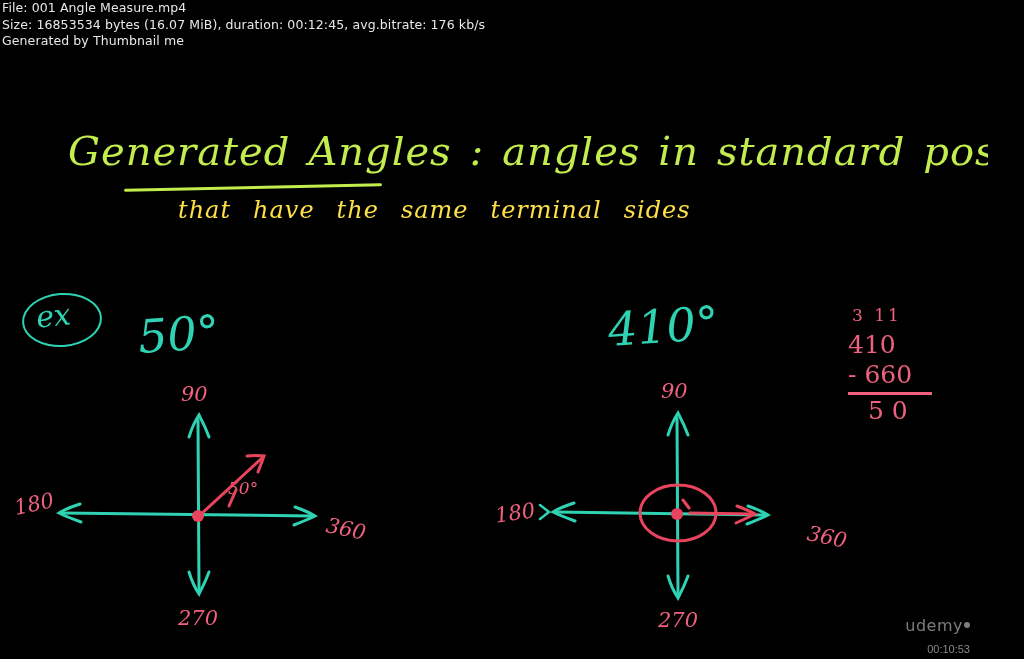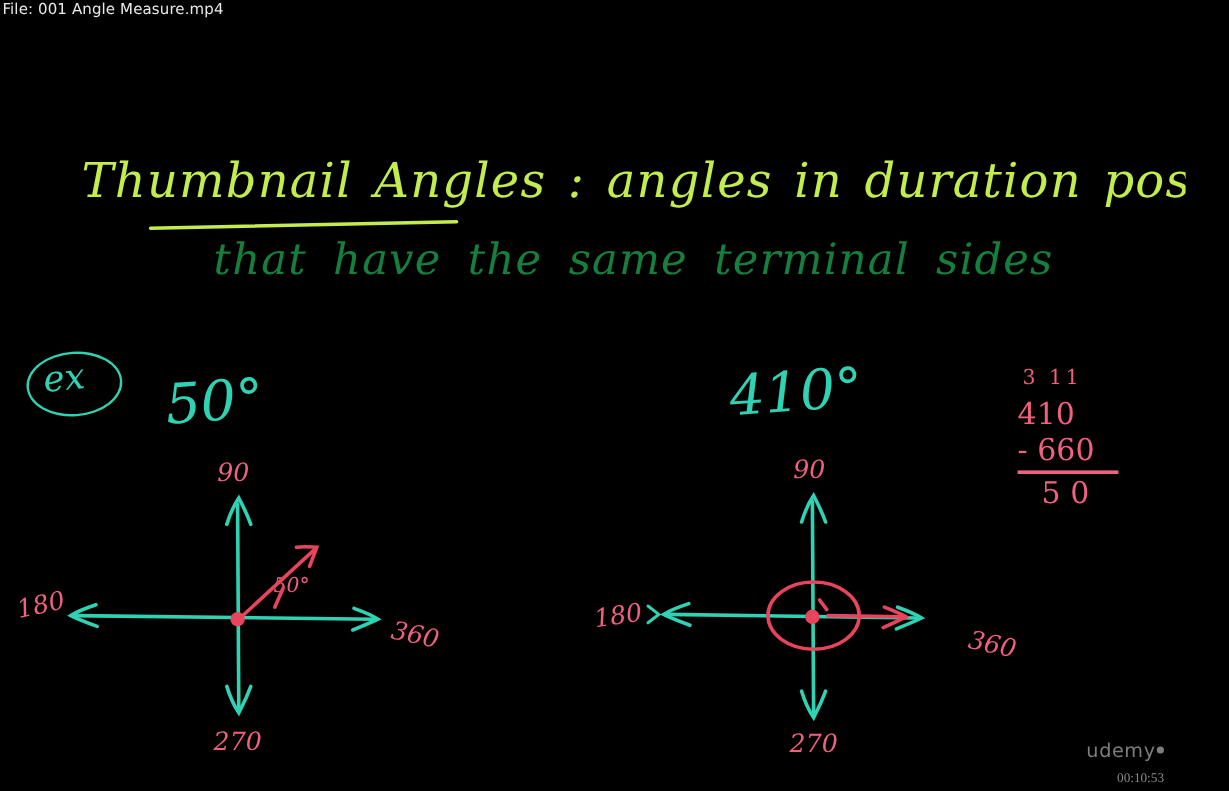--- a/index.html
+++ b/index.html
@@ -159,6 +159,7 @@
 
   <div id="meta">
     <div>File: 001 Angle Measure.mp4</div>
+    <div>Size: 16853534 bytes (16.07 MiB), duration: 00:12:45, avg.bitrate: 176 kb/s</div>
   </div>
 
   <div class="hand" id="title-line1">

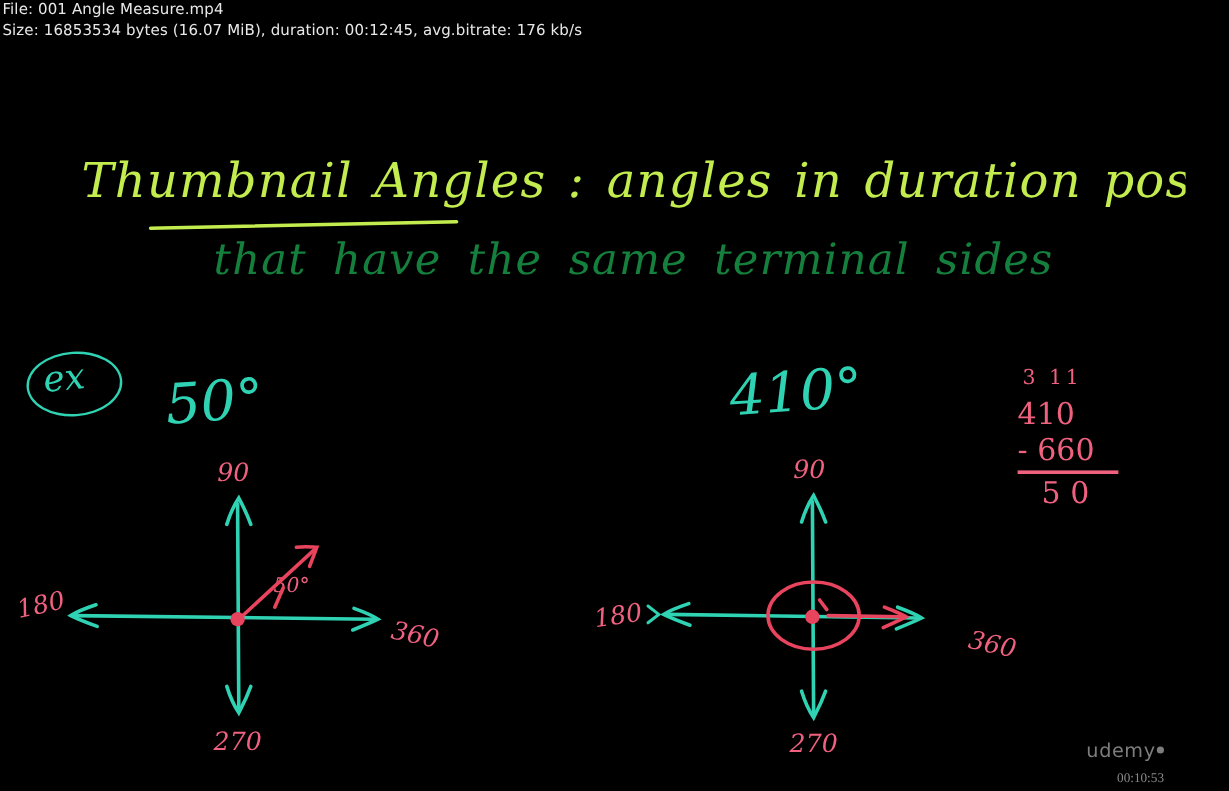--- a/index.html
+++ b/index.html
@@ -160,6 +160,7 @@
   <div id="meta">
     <div>File: 001 Angle Measure.mp4</div>
     <div>Size: 16853534 bytes (16.07 MiB), duration: 00:12:45, avg.bitrate: 176 kb/s</div>
+    <div>Generated by Thumbnail me</div>
   </div>
 
   <div class="hand" id="title-line1">

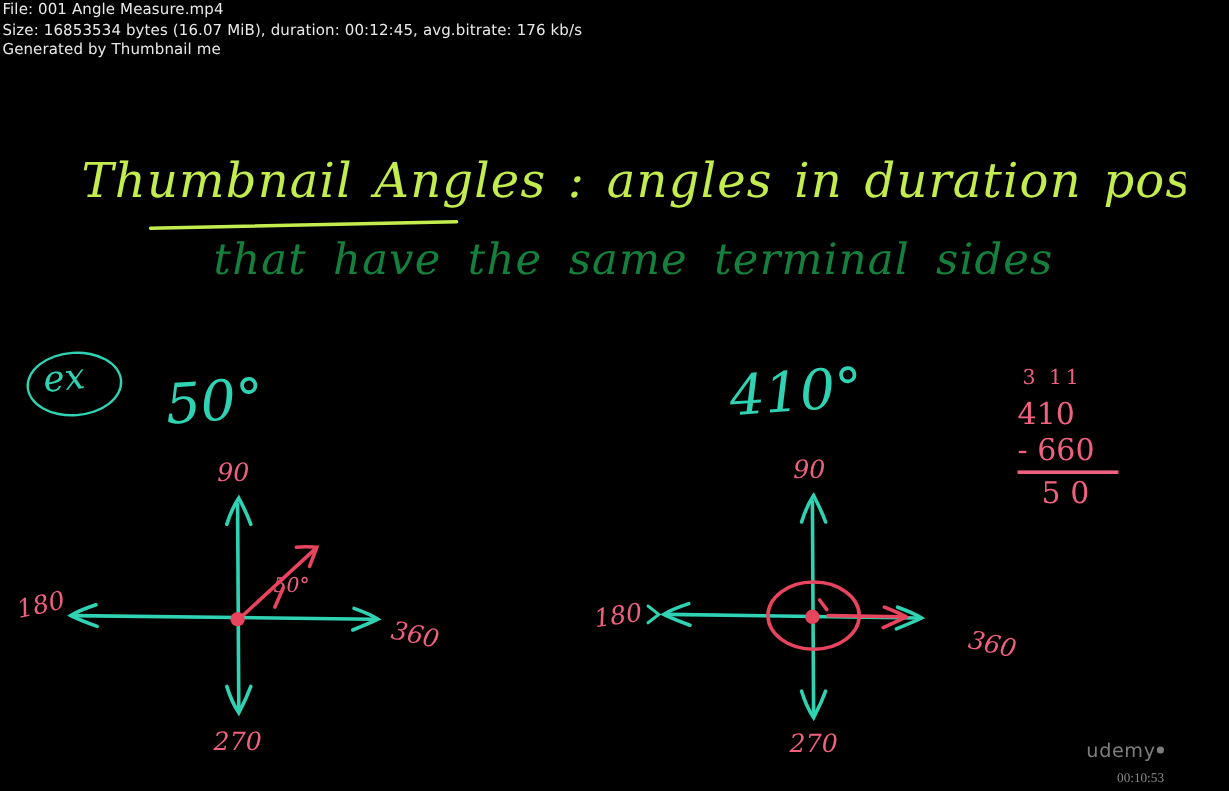--- a/index.html
+++ b/index.html
@@ -164,7 +164,7 @@
   </div>
 
   <div class="hand" id="title-line1">
-    <span class="word">Thumbnail</span><span class="word">Angles</span><span class="word">:</span><span class="word">angles</span><span class="word">in</span><span class="word">duration</span><span class="word">position</span>
+    <span class="word">Generated</span><span class="word">Angles</span><span class="word">:</span><span class="word">angles</span><span class="word">in</span><span class="word">duration</span><span class="word">position</span>
   </div>
   <div id="title-underline1"></div>
 

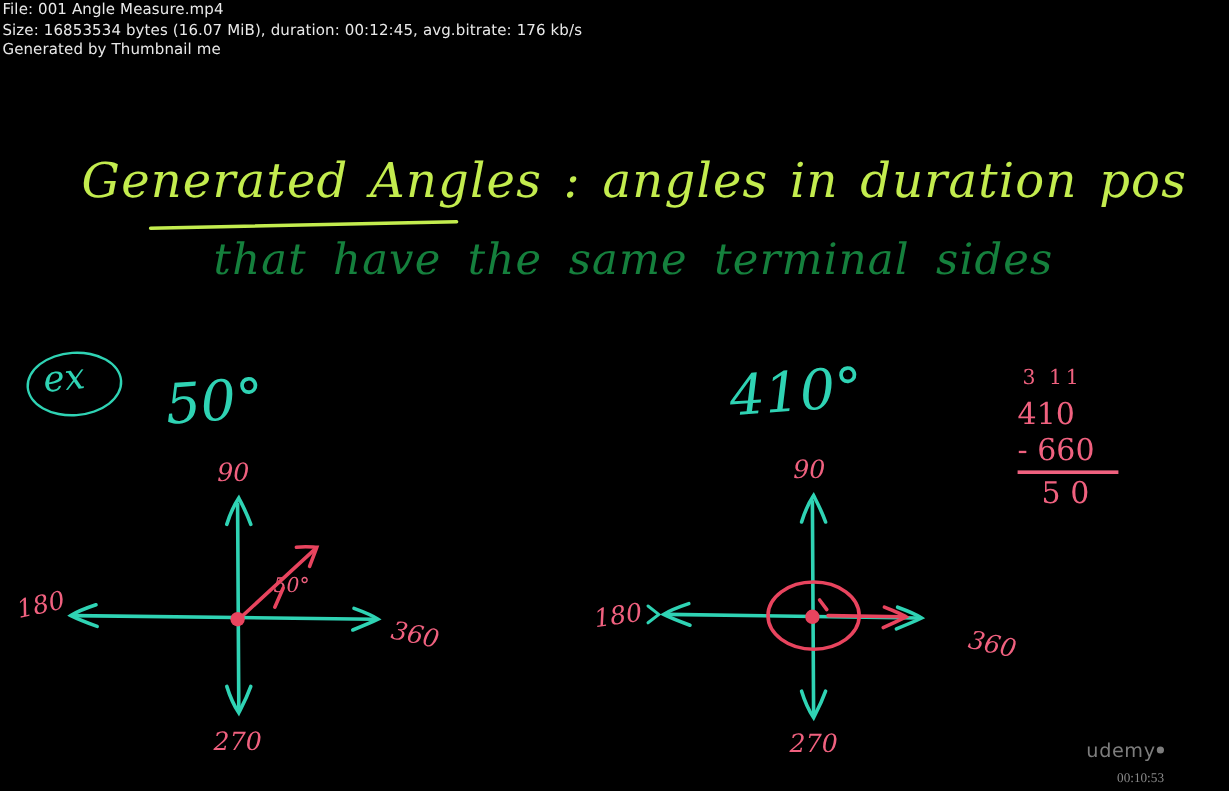--- a/index.html
+++ b/index.html
@@ -164,7 +164,7 @@
   </div>
 
   <div class="hand" id="title-line1">
-    <span class="word">Generated</span><span class="word">Angles</span><span class="word">:</span><span class="word">angles</span><span class="word">in</span><span class="word">duration</span><span class="word">position</span>
+    <span class="word">Generated</span><span class="word">Angles</span><span class="word">:</span><span class="word">angles</span><span class="word">in</span><span class="word">standard</span><span class="word">position</span>
   </div>
   <div id="title-underline1"></div>
 

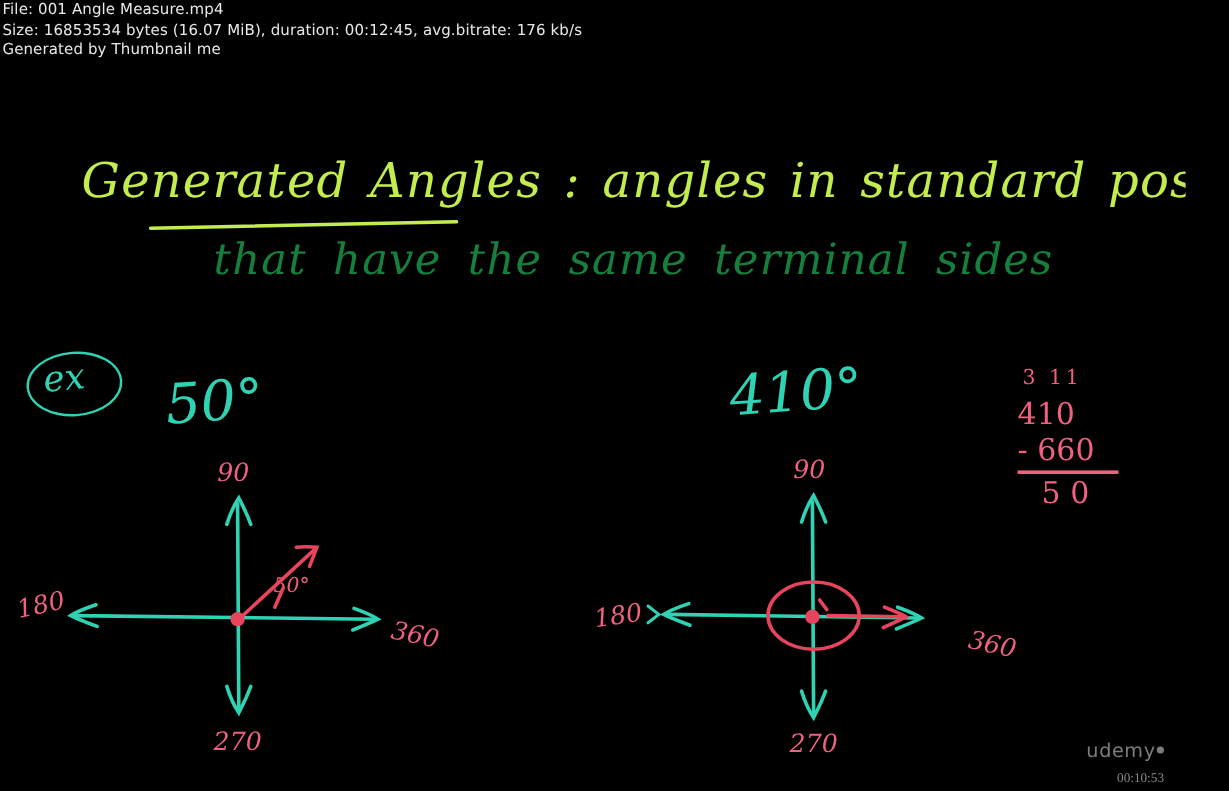--- a/index.html
+++ b/index.html
@@ -55,8 +55,8 @@
   }
   #title-line2 {
     left: 178px; top: 196px;
-    font-size: 36px;
-    color: #15803d;
+    font-size: 24px;
+    color: #fde047;
     letter-spacing: 1px;
   }
   #title-line2 .word { margin-right: 22px; }

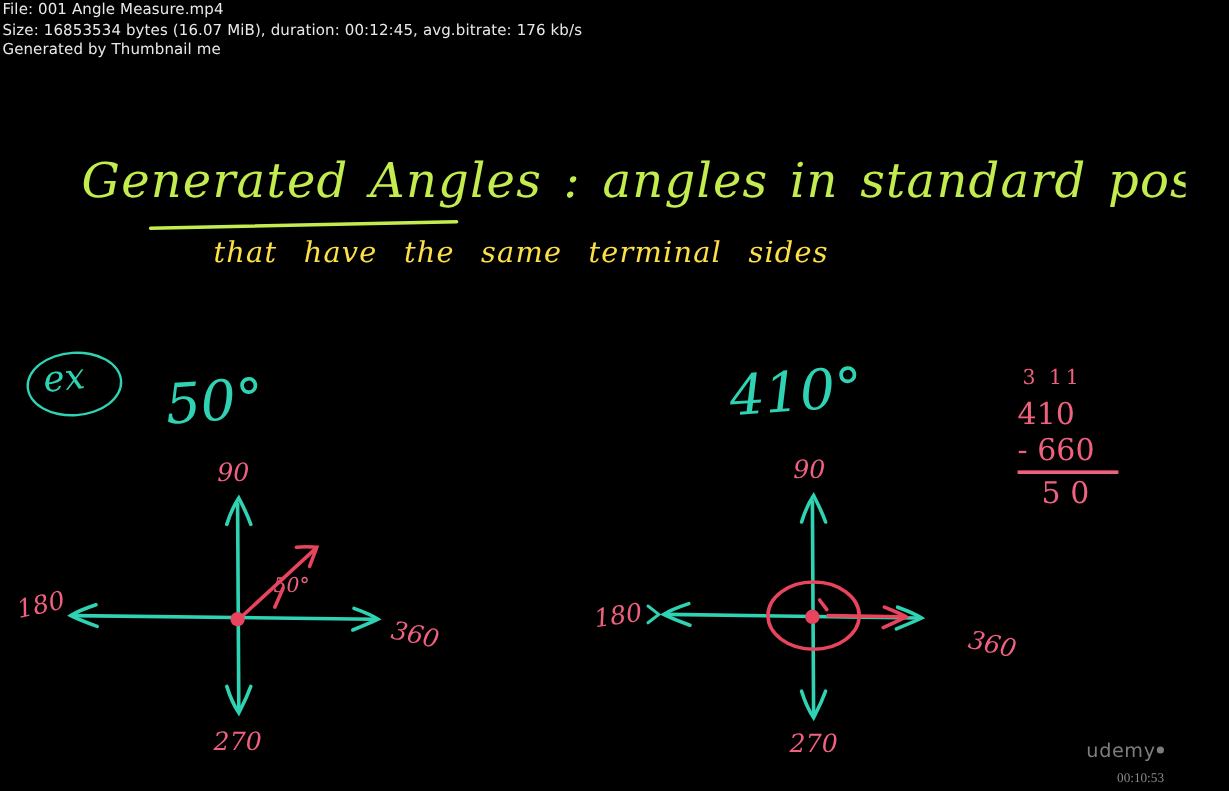--- a/index.html
+++ b/index.html
@@ -142,7 +142,7 @@
     position: absolute;
     right: 18px; bottom: 4px;
     color: #8a8a8a;
-    font-family: Liberation Serif, serif;
+    font-family: Liberation Sans, sans-serif;
     font-size: 11px;
   }
   svg.overlay {

